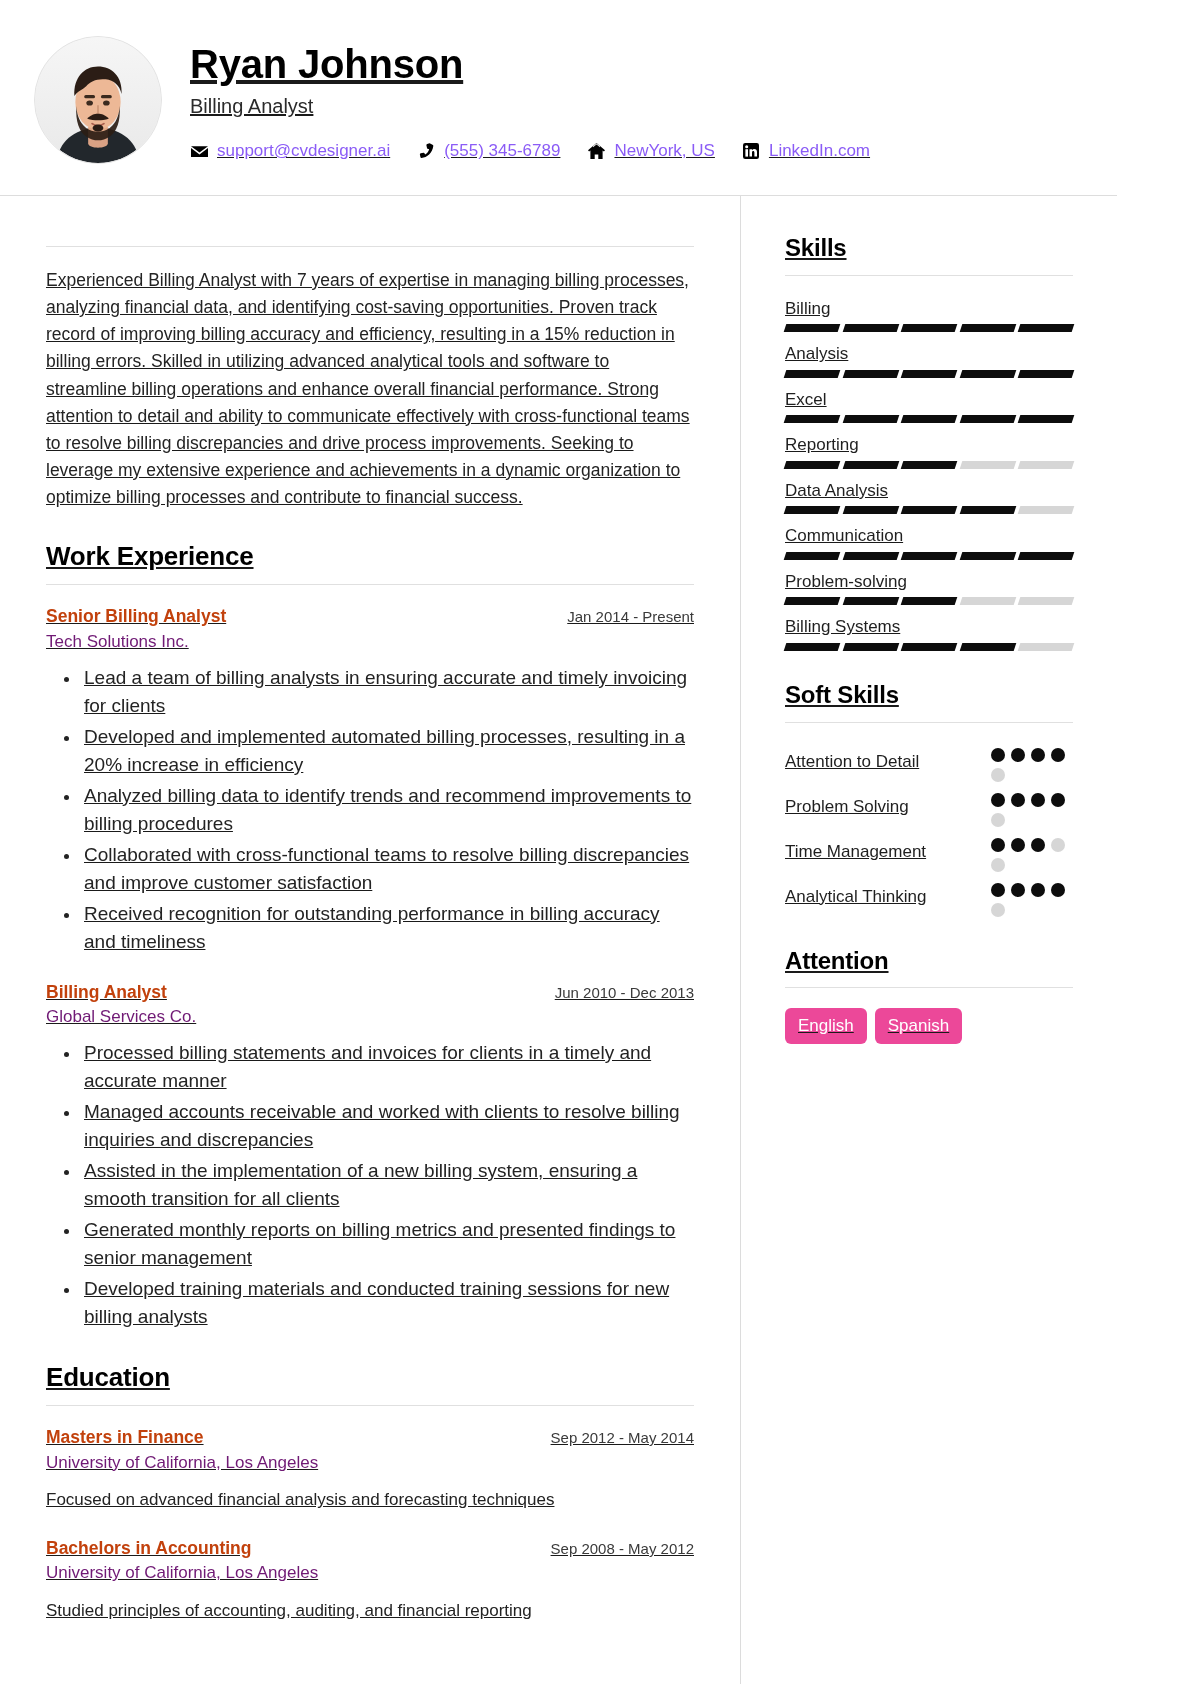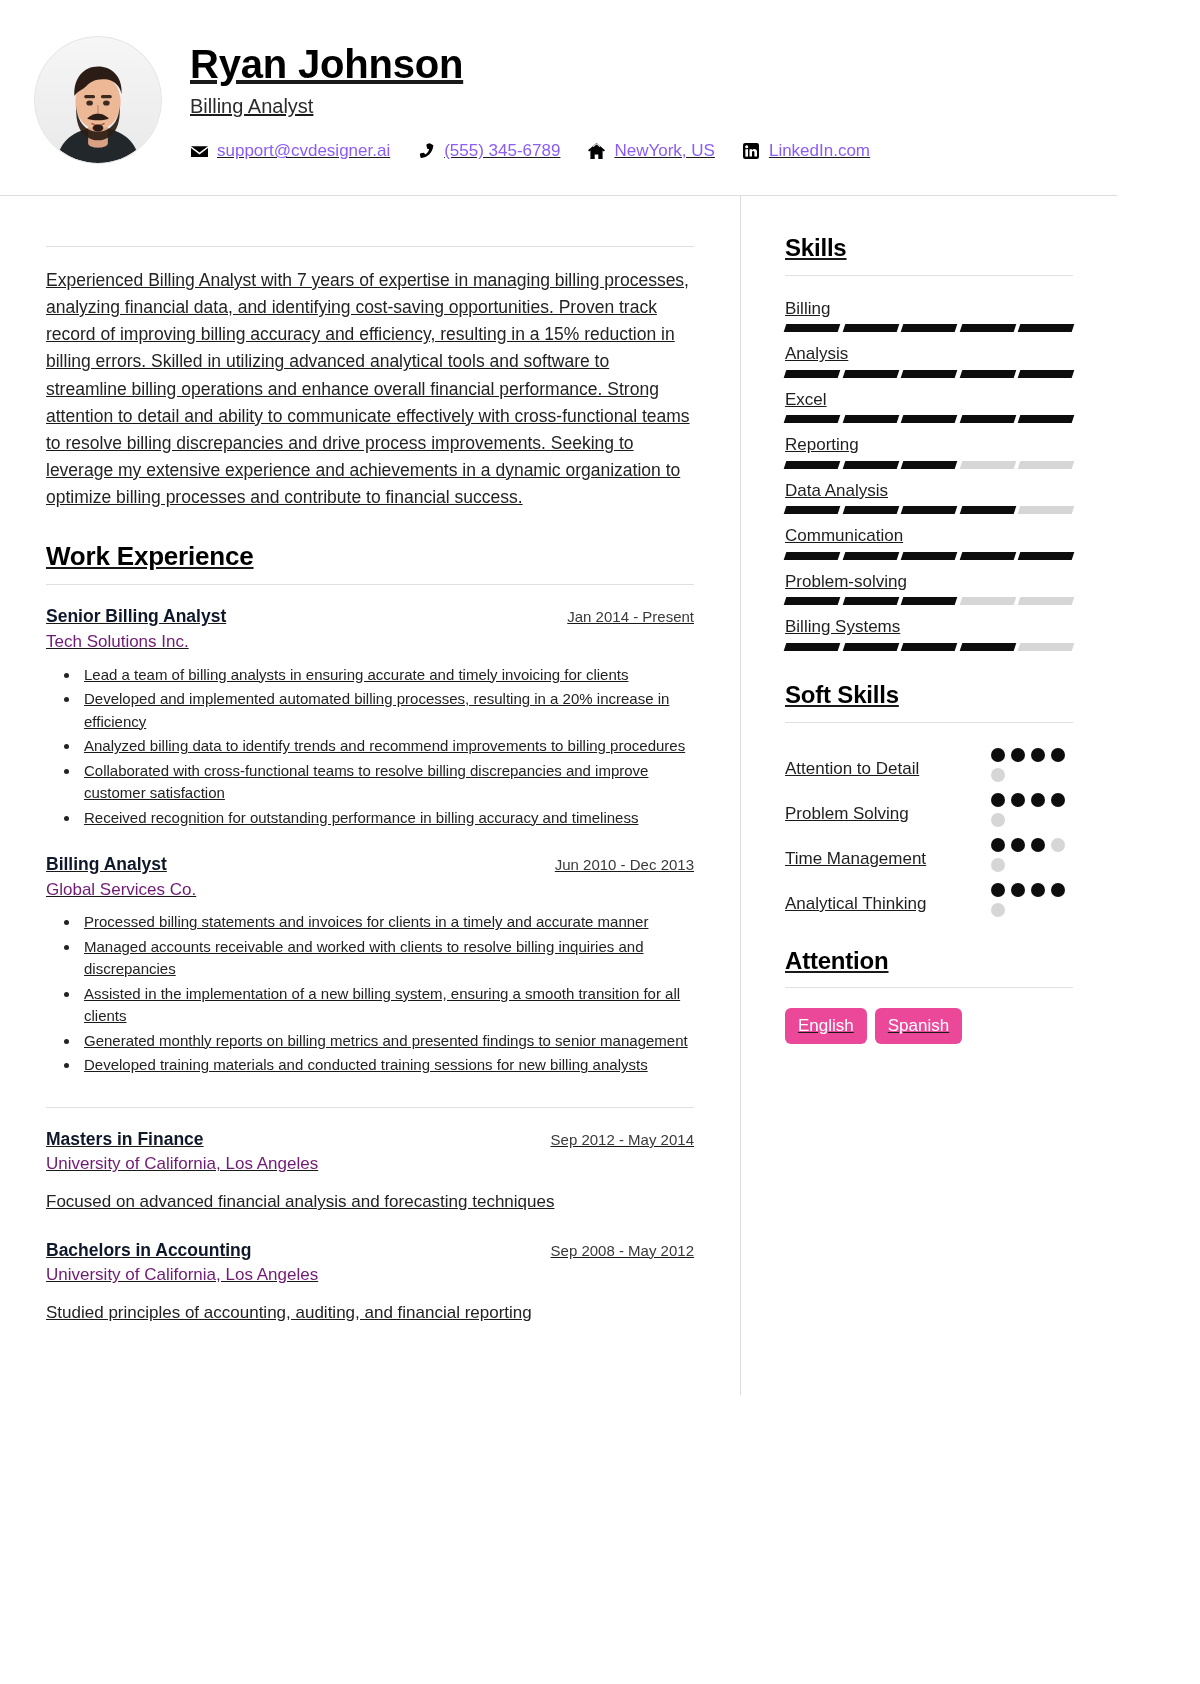--- a/index.html
+++ b/index.html
@@ -121,7 +121,7 @@
   .entry-role {
     font-size:17.5px;
     font-weight:700;
-    color:#0f172a;
+    color:#c2410c;
     line-height:1.35;
   }
   .entry-dates {

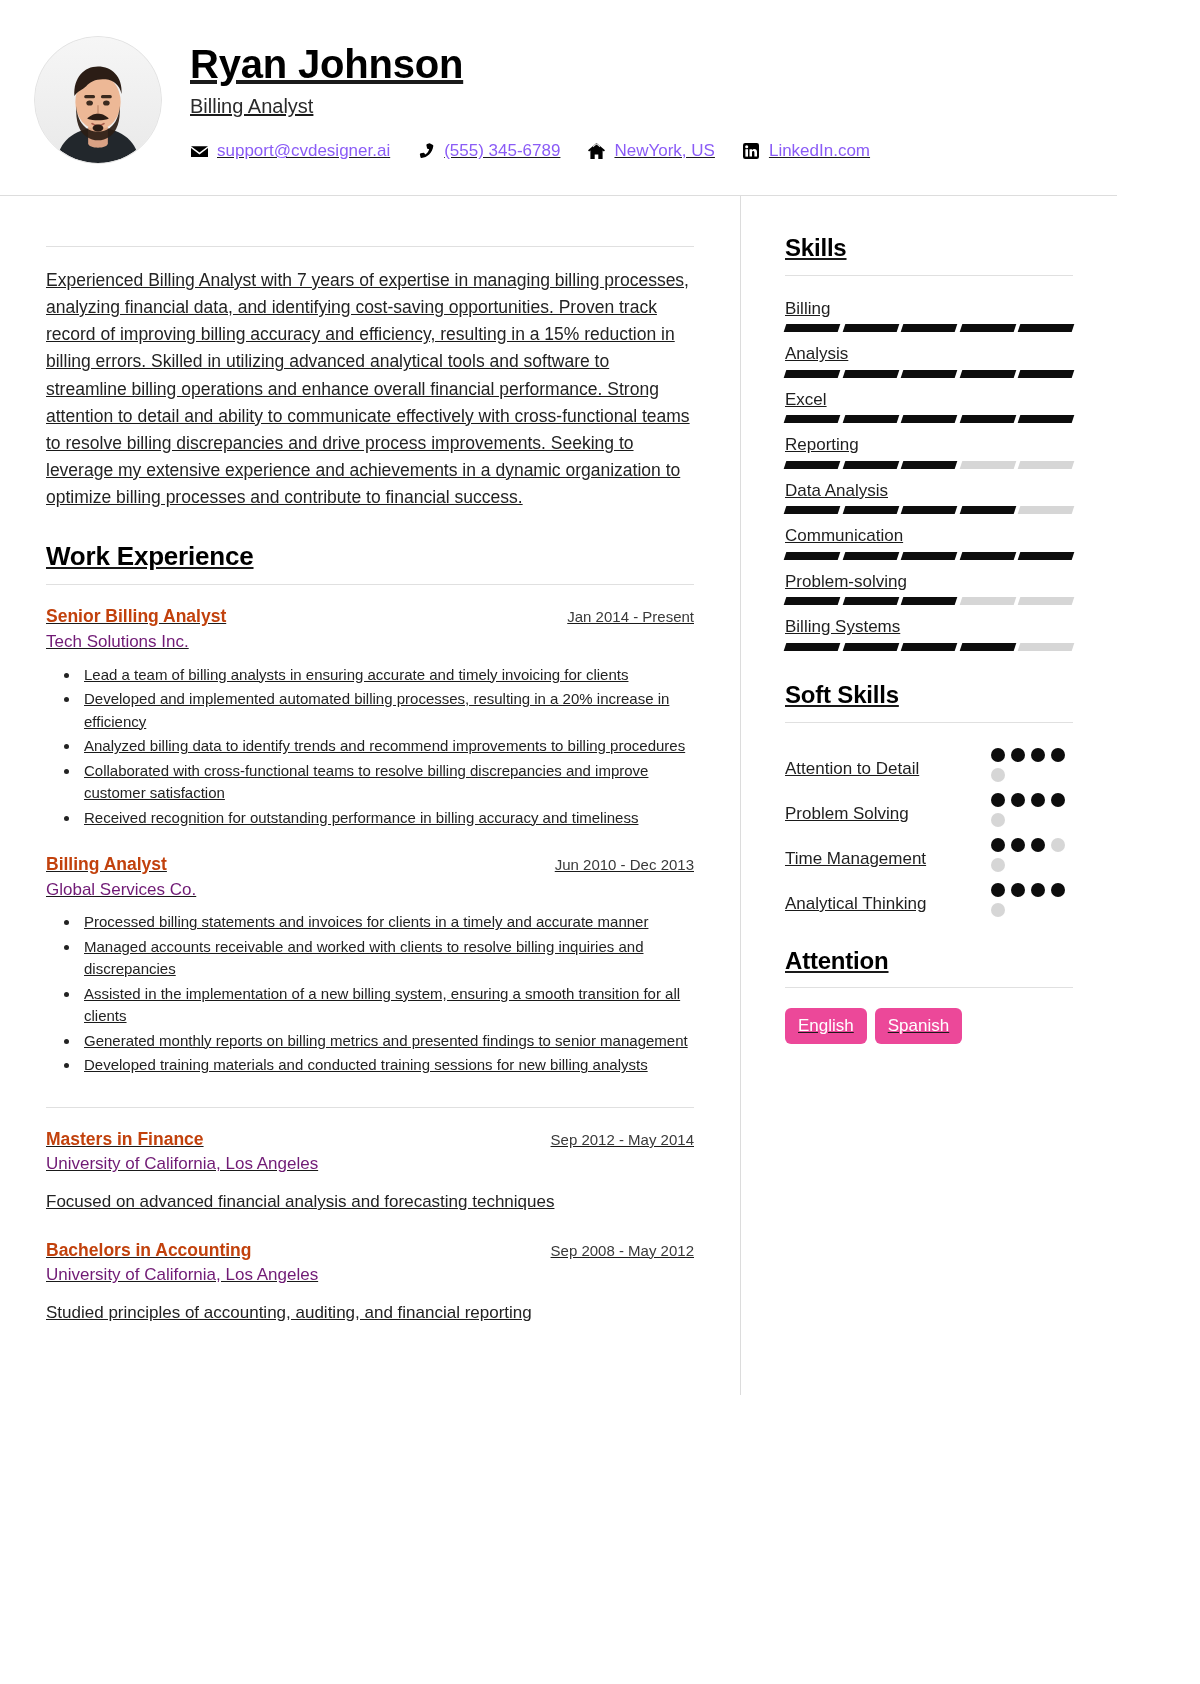--- a/index.html
+++ b/index.html
@@ -148,7 +148,7 @@
     list-style:disc;
   }
   .bullets li {
-    font-size:15px;
+    font-size:19px;
     line-height:1.5;
     color:#232323;
     margin-bottom:2px;

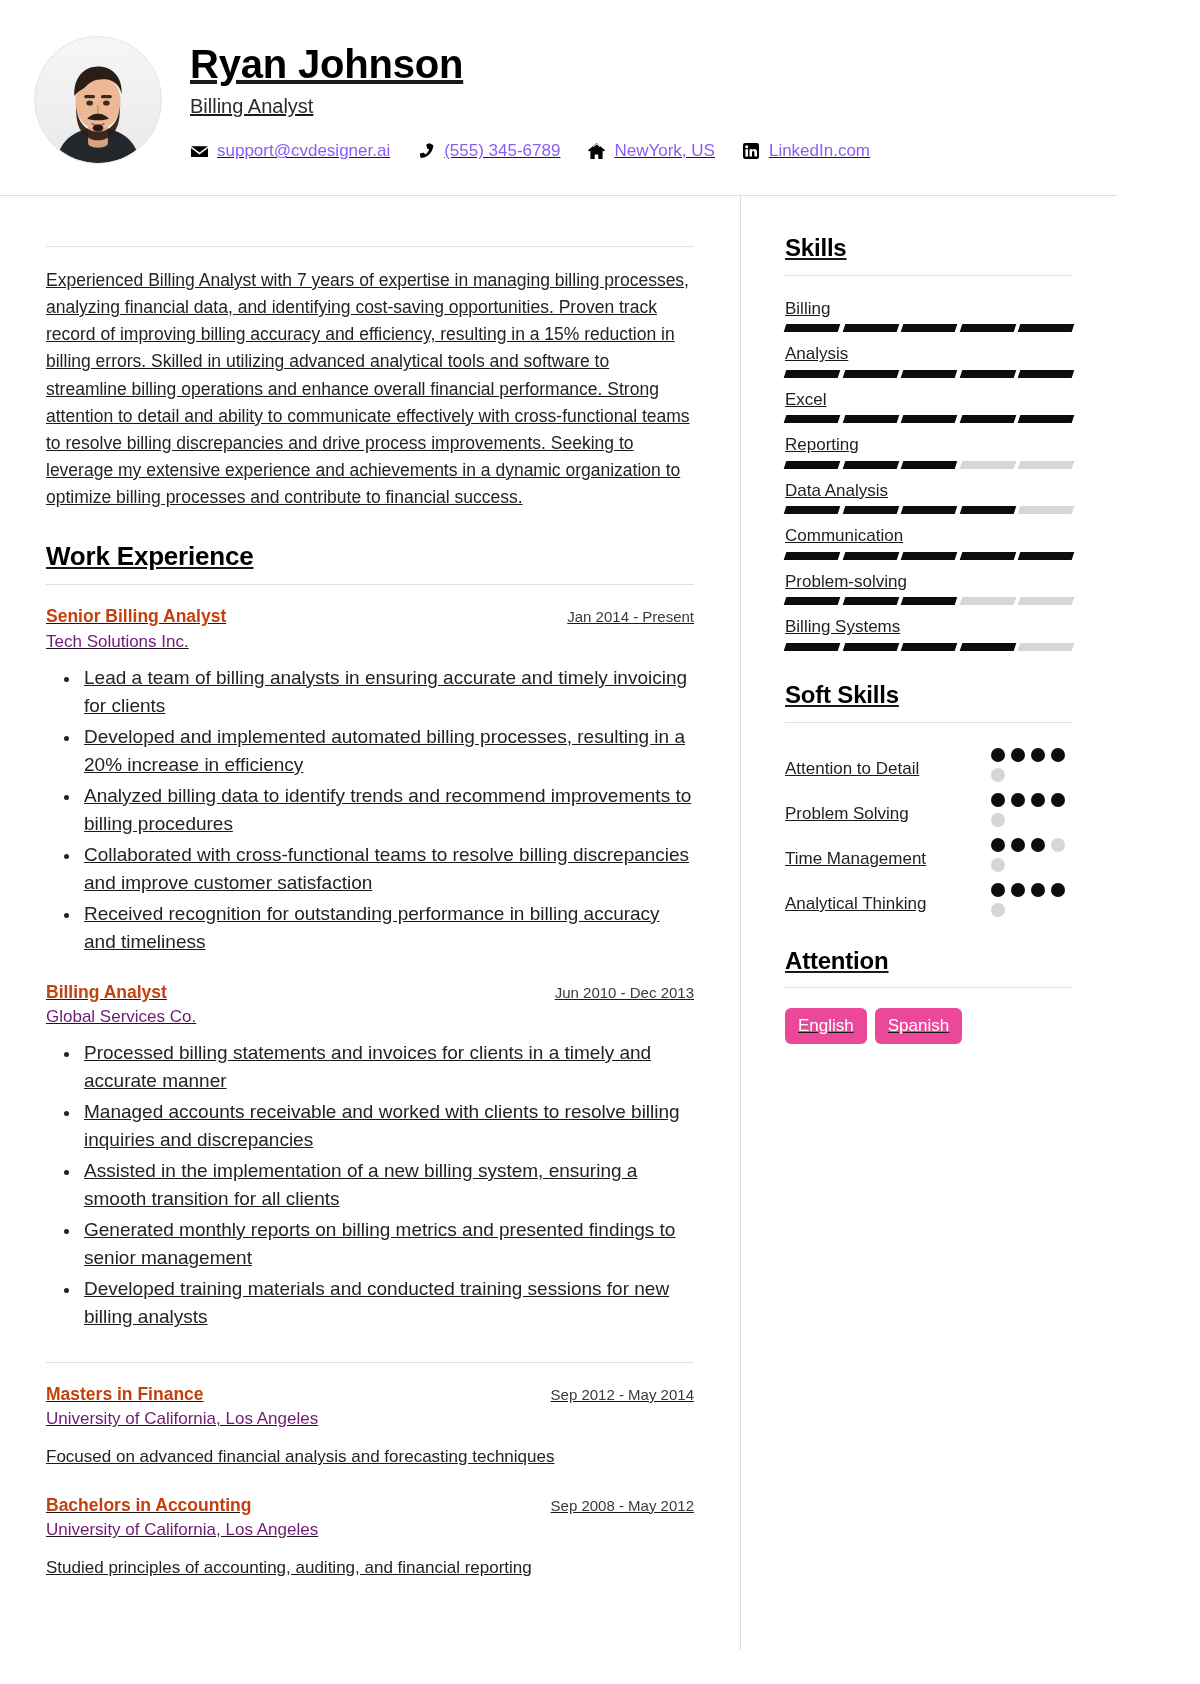--- a/index.html
+++ b/index.html
@@ -181,7 +181,7 @@
   .soft-row {
     display:flex;
     justify-content:space-between;
-    align-items:flex-end;
+    align-items:center;
     gap:25px;
     margin-bottom:6px;
   }

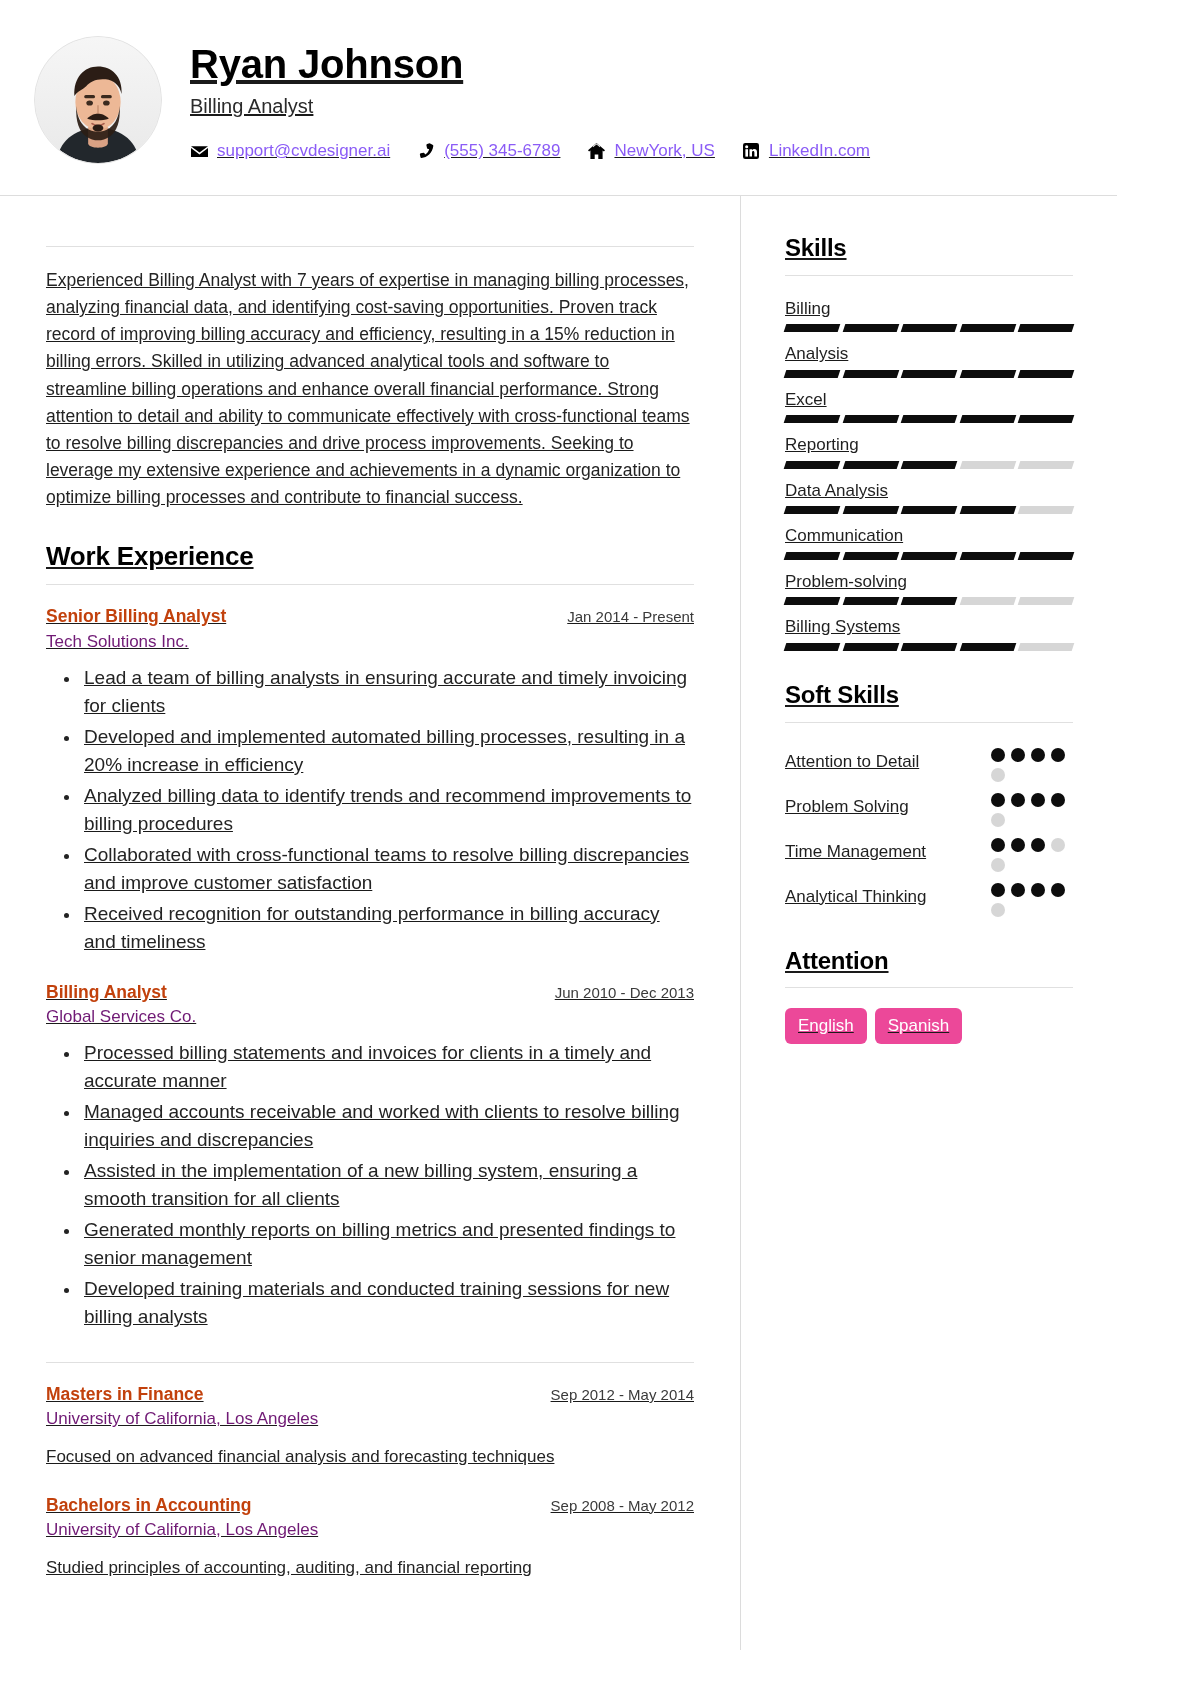--- a/index.html
+++ b/index.html
@@ -364,6 +364,7 @@
       </div>
 
       <div class="sec">
+        <div class="sec-title">Education</div>
         <div class="sec-rule"></div>
 
         <div class="entry">

